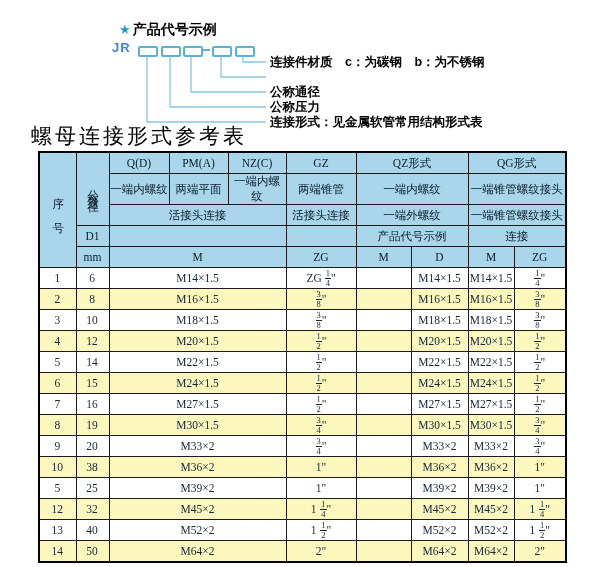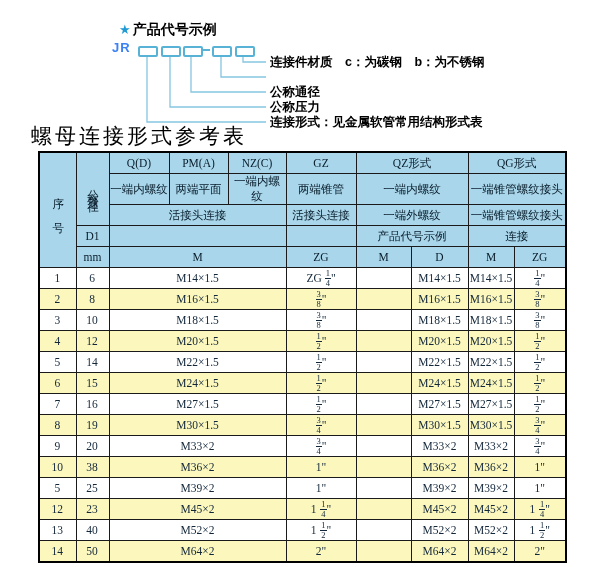--- a/index.html
+++ b/index.html
@@ -237,7 +237,7 @@
       </tr>
       <tr class="alt">
         <td><span class="intpart">12</span></td>
-        <td><span class="intpart">23</span></td>
+        <td><span class="intpart">32</span></td>
         <td colspan="3">M45×2</td>
         <td><span class="intpart">1</span> <span class="frac"><span class="num">1</span><span class="den">4</span></span>"</td>
         <td></td>

